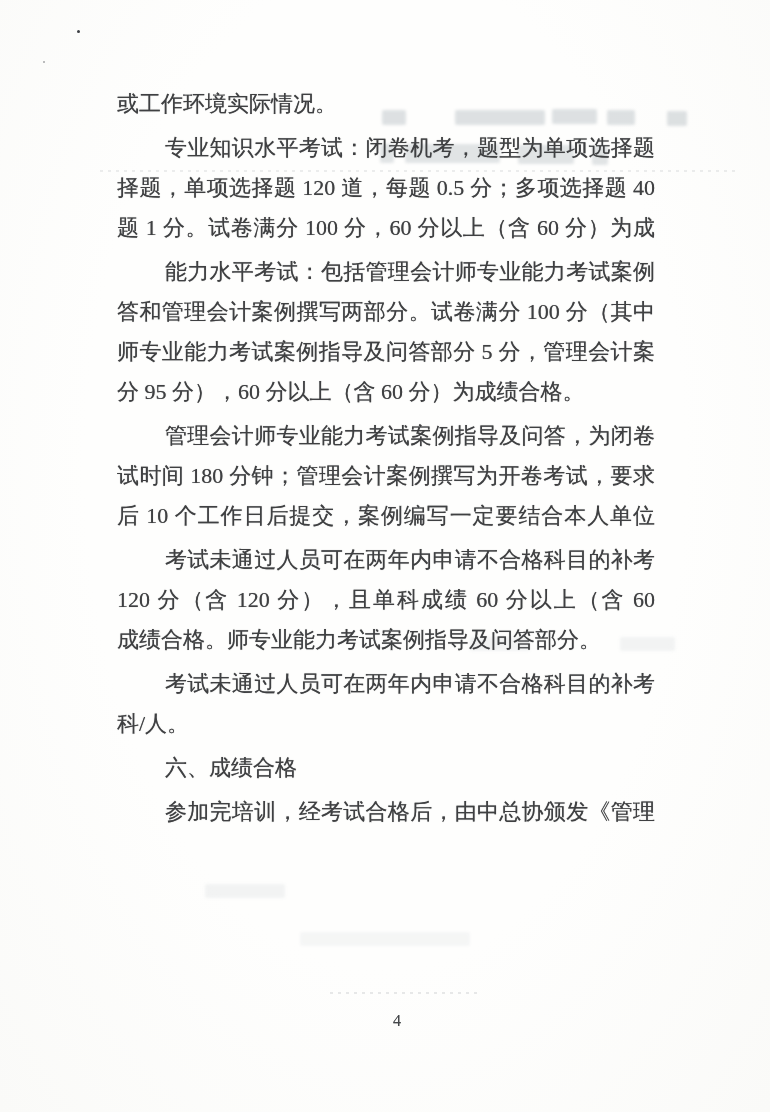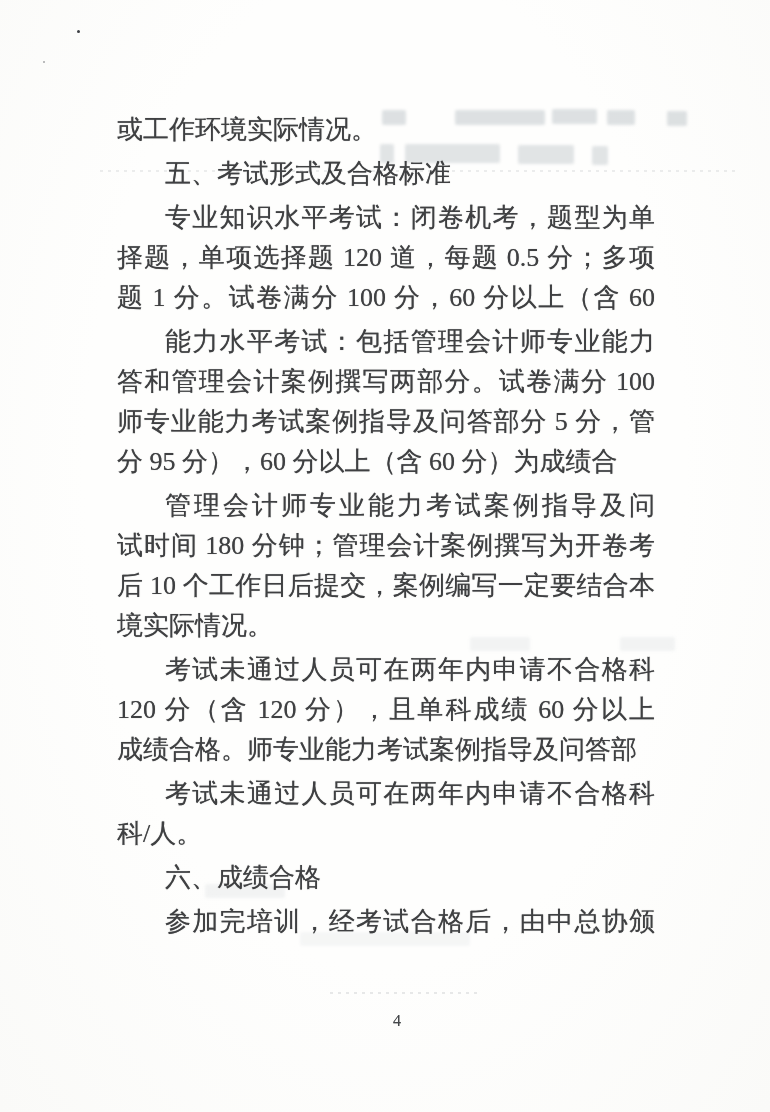--- a/index.html
+++ b/index.html
@@ -12,9 +12,9 @@
   }
   .doc-body{
     position:absolute;
-    left:117px;top:110px;width:538px;
+    left:117px;top:84px;width:538px;
     color:#3f4042;
-    font-size:26px;
+    font-size:22px;
     text-shadow:0 0 0.7px rgba(63,64,66,0.75);
   }
   .para + .para{margin-top:4px;}

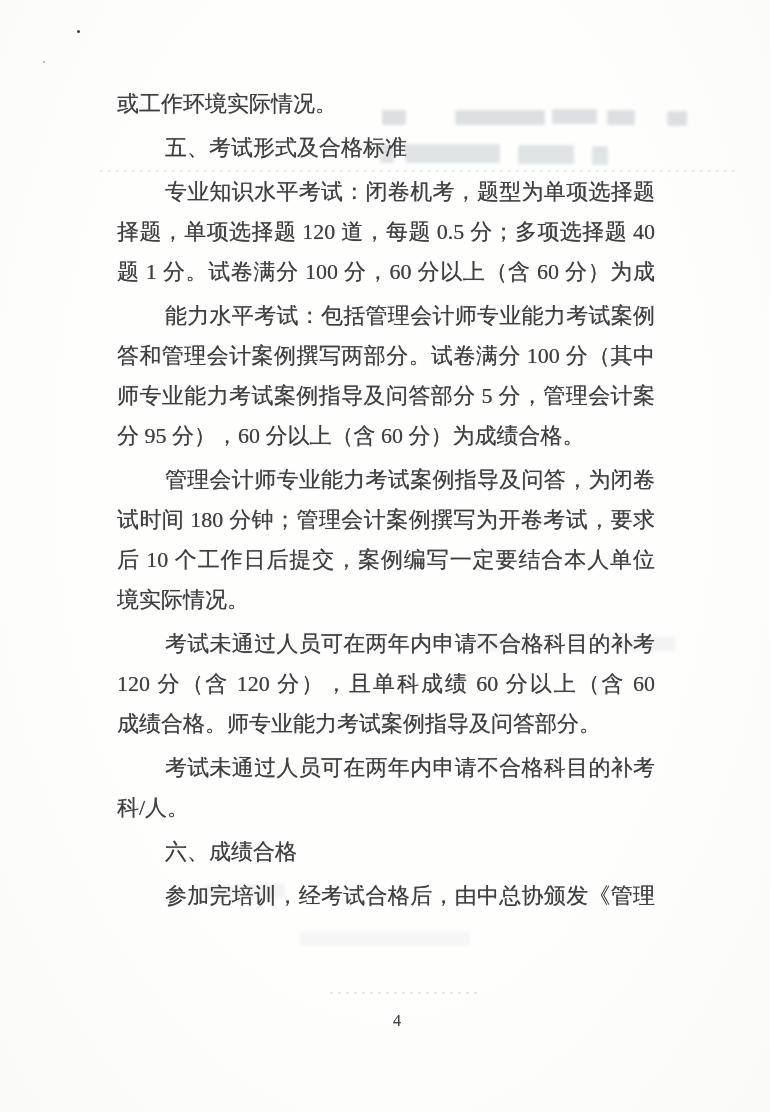--- a/index.html
+++ b/index.html
@@ -90,9 +90,6 @@
         <div class="line">或工作环境实际情况。</div>
       </div>
       <div class="para">
-        <div class="line indent">五、考试形式及合格标准</div>
-      </div>
-      <div class="para">
         <div class="line fill indent">专业知识水平考试：闭卷机考，题型为单项选择题和多项选</div>
         <div class="line fill">择题，单项选择题 120 道，每题 0.5 分；多项选择题 40 道，每</div>
         <div class="line fill">题 1 分。试卷满分 100 分，60 分以上（含 60 分）为成绩合格，</div>

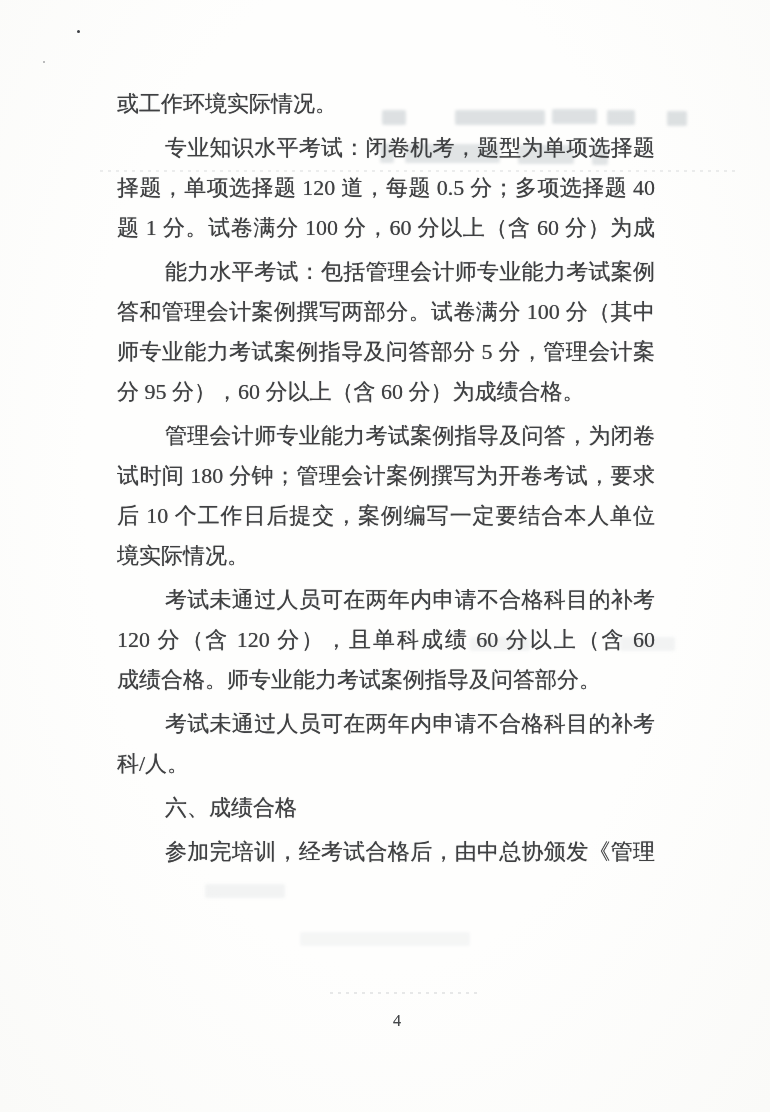--- a/index.html
+++ b/index.html
@@ -104,7 +104,6 @@
         <div class="line fill indent">管理会计师专业能力考试案例指导及问答，为闭卷机考，测</div>
         <div class="line fill">试时间 180 分钟；管理会计案例撰写为开卷考试，要求考试结束</div>
         <div class="line fill">后 10 个工作日后提交，案例编写一定要结合本人单位或工作环</div>
-        <div class="line">境实际情况。</div>
       </div>
       <div class="para">
         <div class="line fill indent">考试未通过人员可在两年内申请不合格科目的补考两次</div>

